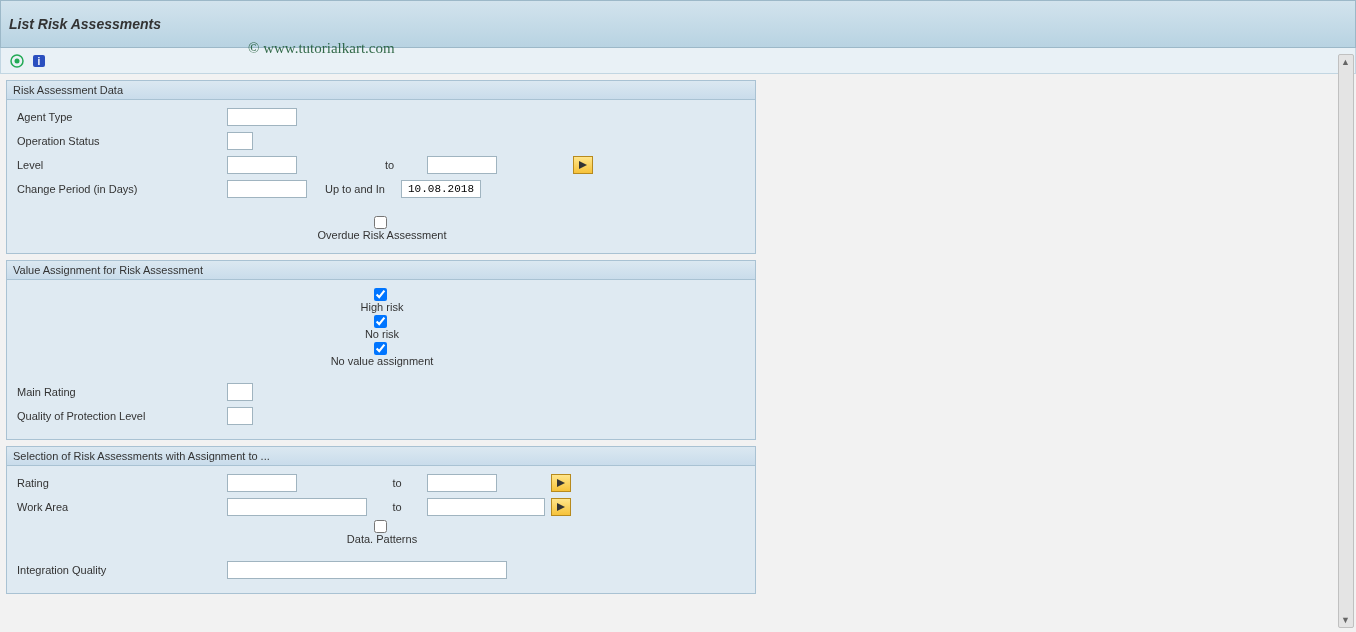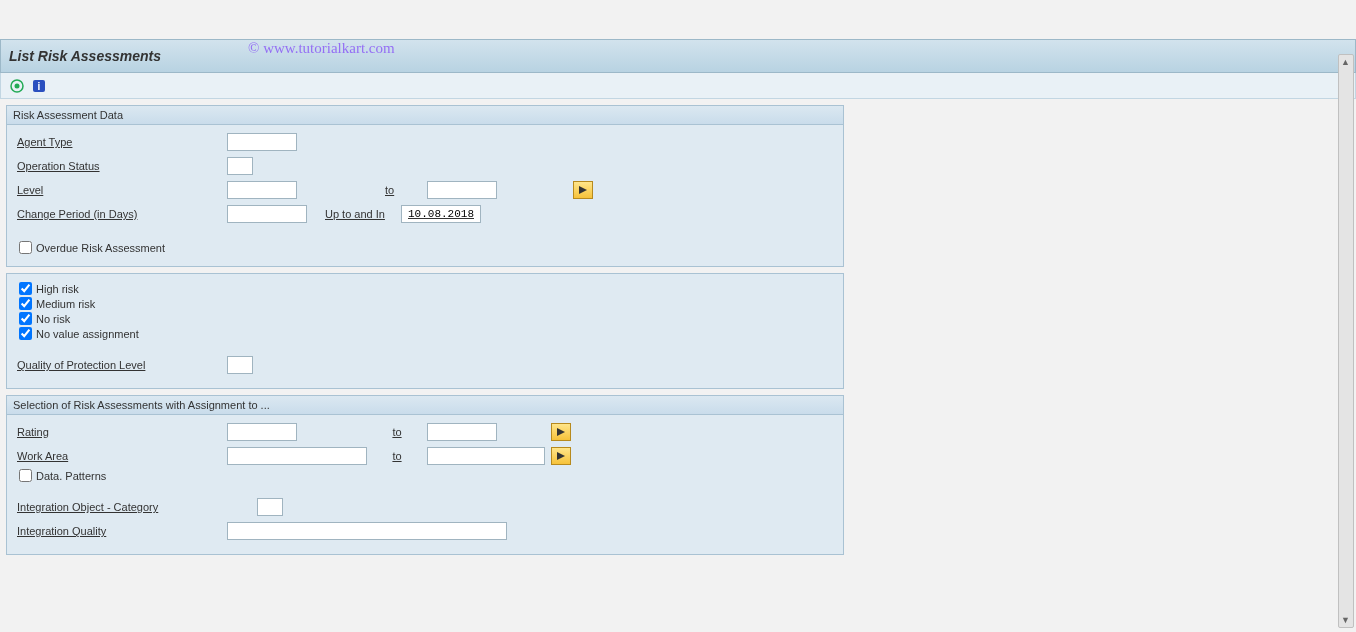--- a/index.html
+++ b/index.html
@@ -16,12 +16,11 @@
     .titlebar {
       background: linear-gradient(to bottom, #d2e3ed 0%, #b8d3e2 100%);
       border: 1px solid #9cb8c8;
-      padding: 8px 8px;
+      padding: 15px 8px;
       font-weight: bold;
       font-style: italic;
       font-size: 14px;
       color: #333;
-      margin-top: 39px;
     }
     .toolbar {
       background: #e9f1f6;

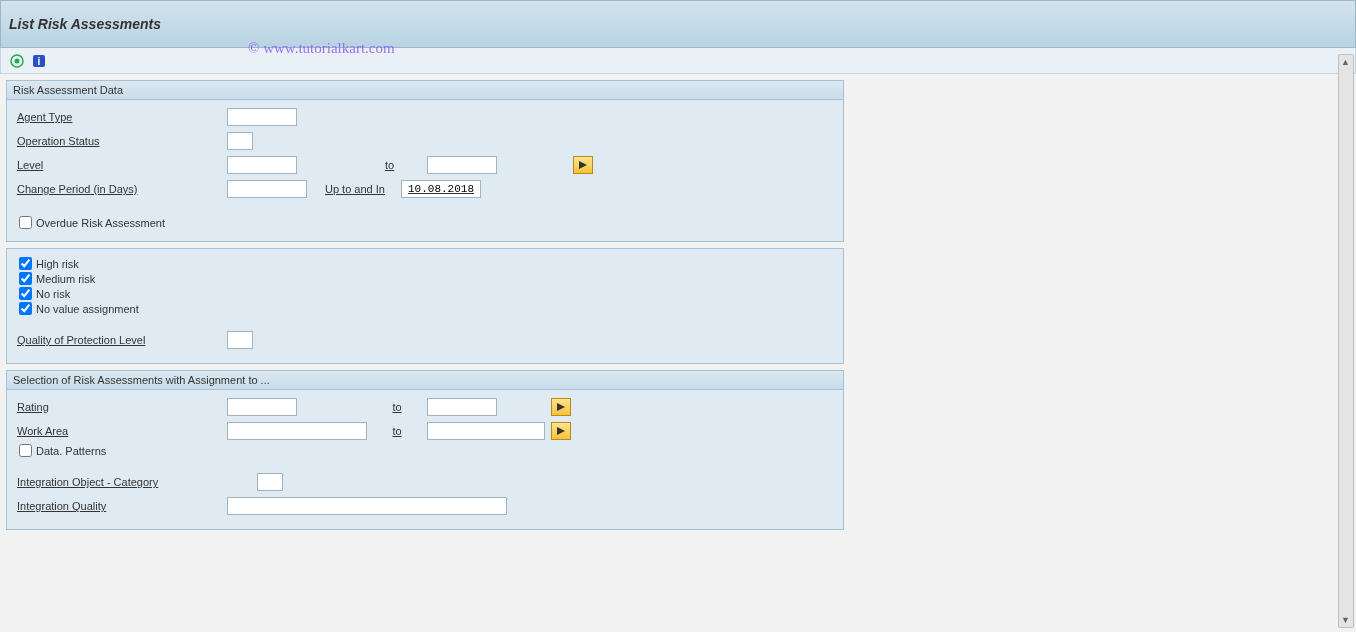--- a/index.html
+++ b/index.html
@@ -40,7 +40,7 @@
     .watermark {
       position: absolute;
       top: 40px; left: 248px;
-      color: #8b5cf6;
+      color: #14532d;
       font-size: 15px;
       font-family: Georgia, serif;
       opacity: 0.85;

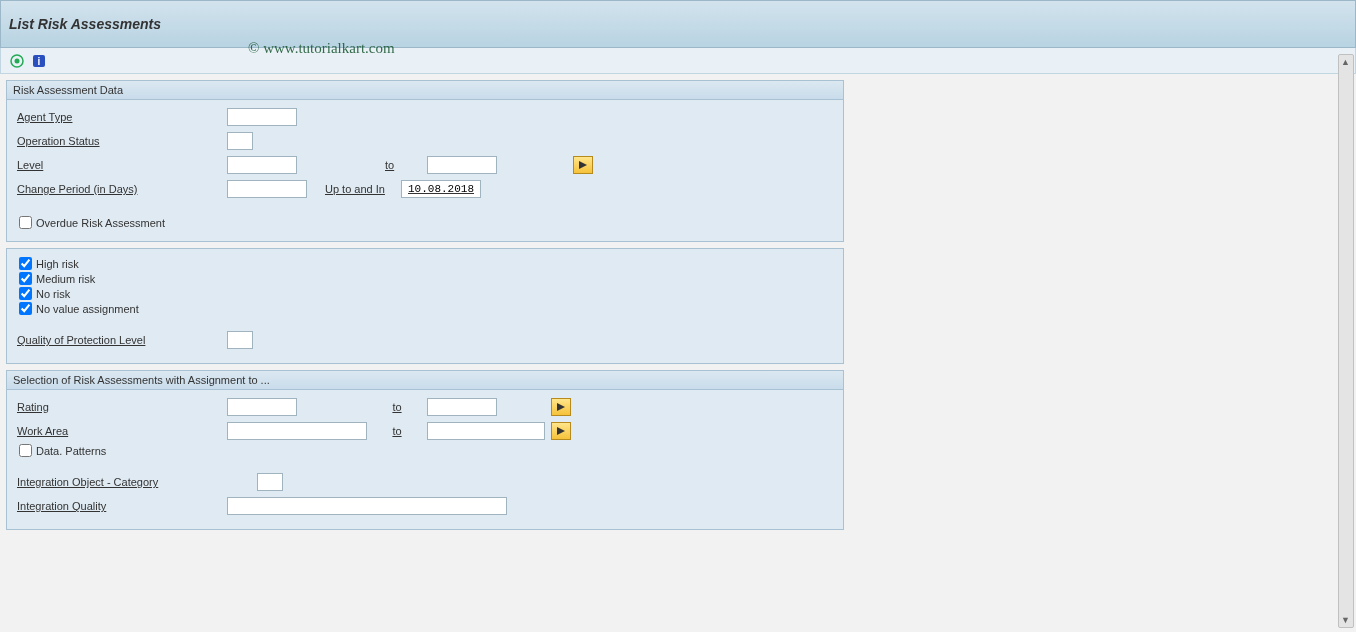--- a/index.html
+++ b/index.html
@@ -52,7 +52,7 @@
       overflow-y: auto;
     }
     .panel {
-      width: 838px;
+      width: 750px;
       background: #dfeaf2;
       border: 1px solid #a9c2d3;
       margin-bottom: 6px;

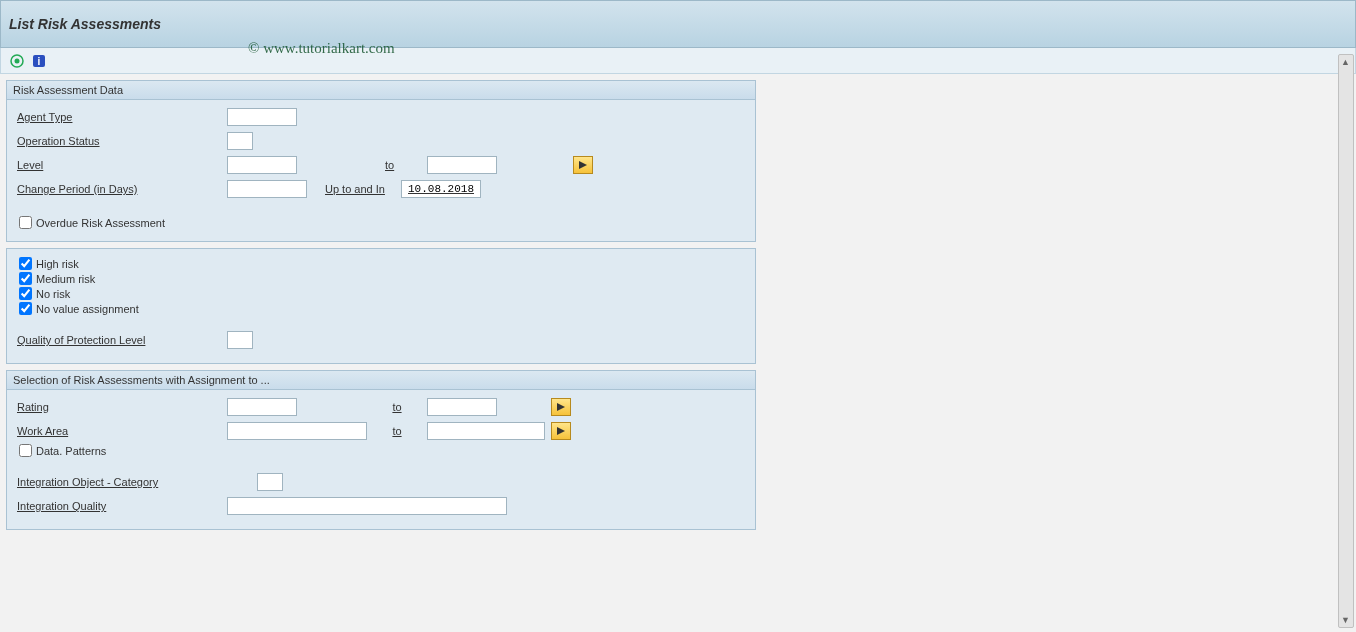--- a/index.html
+++ b/index.html
@@ -71,7 +71,6 @@
       align-items: center;
       min-height: 22px;
       margin-bottom: 2px;
-      text-decoration: underline;
     }
     .lbl { width: 210px; }
     .gap { height: 12px; }

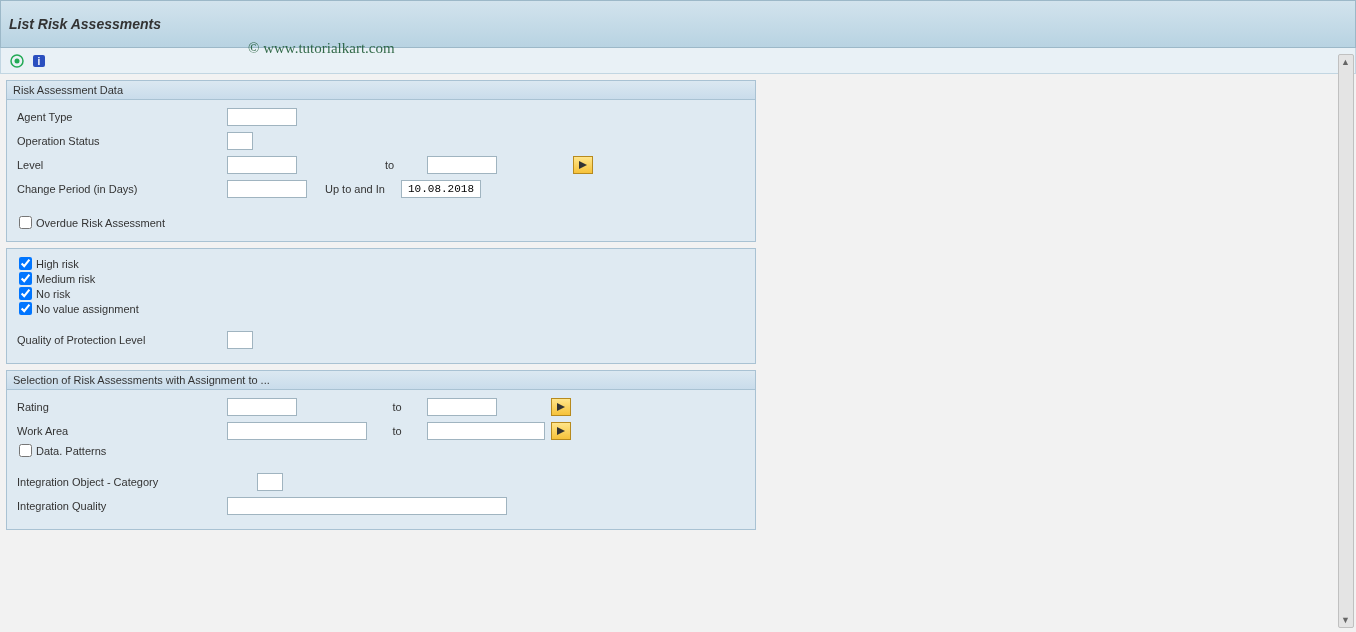--- a/index.html
+++ b/index.html
@@ -116,7 +116,7 @@
     .scroll-right::after{
       content:"▼"; position:absolute; bottom:2px; left:2px; font-size:9px; color:#666;
     }
-    .chkline { display:flex; align-items:center; margin: 2px 0 2px 2px; }
+    .chkline { display:flex; align-items:center; margin: 2px 0 2px 2px; flex-direction: column; }
   </style>
 </head>
 <body>

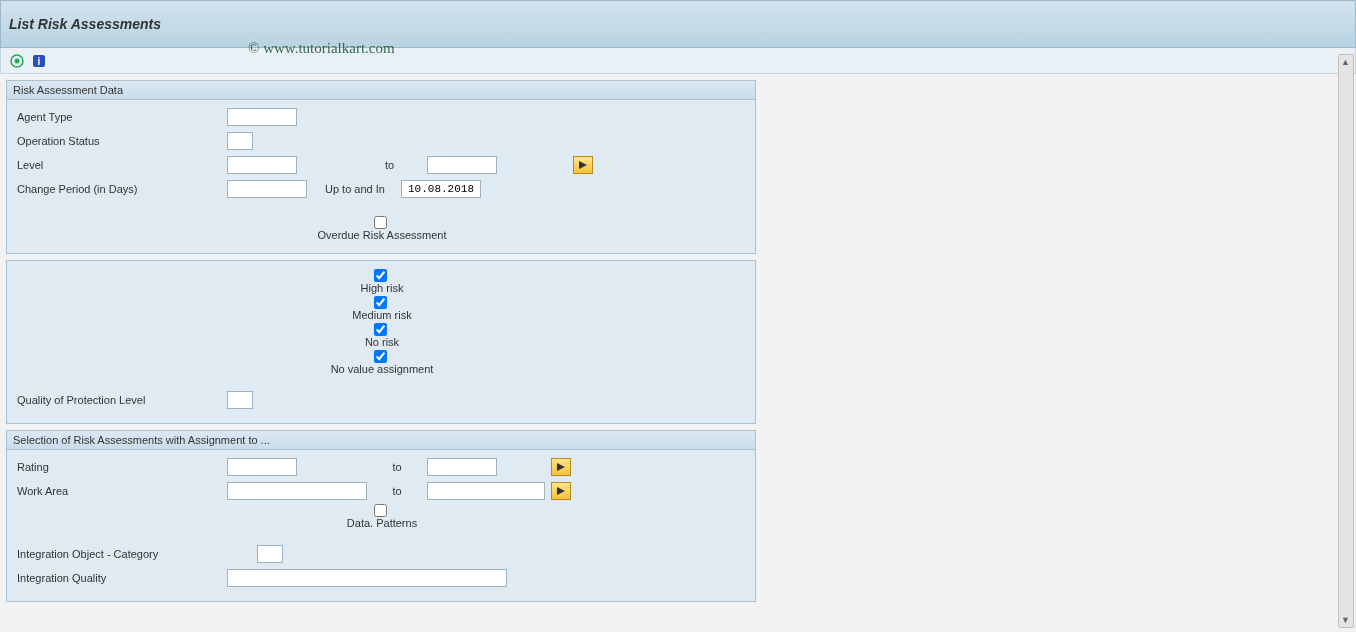--- a/index.html
+++ b/index.html
@@ -182,6 +182,7 @@
   </div>
 
   <div class="panel">
+    <div class="panel-header">Value Assignment for Risk Assessment</div>
     <div class="panel-body">
       <div class="chkline">
         <input type="checkbox" class="chk" checked="" style="">

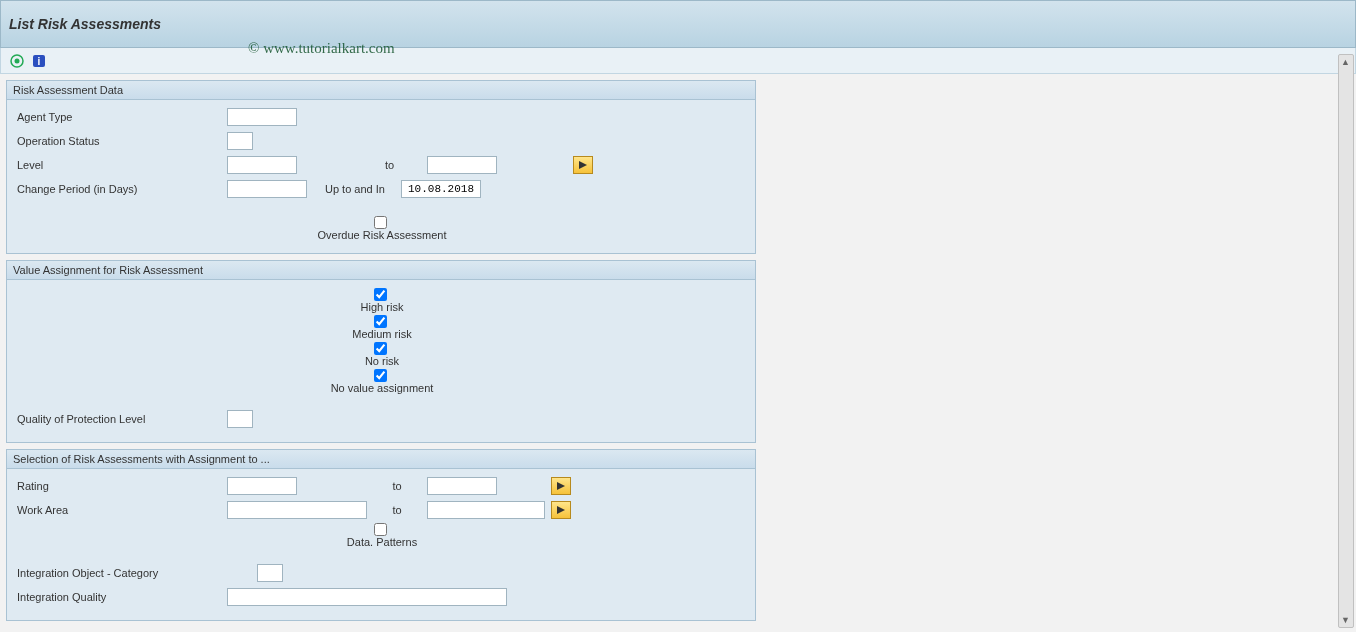--- a/index.html
+++ b/index.html
@@ -190,10 +190,6 @@
       </div>
       <div class="chkline">
         <input type="checkbox" class="chk" checked="" style="">
-        <span>Medium risk</span>
-      </div>
-      <div class="chkline">
-        <input type="checkbox" class="chk" checked="" style="">
         <span>No risk</span>
       </div>
       <div class="chkline">

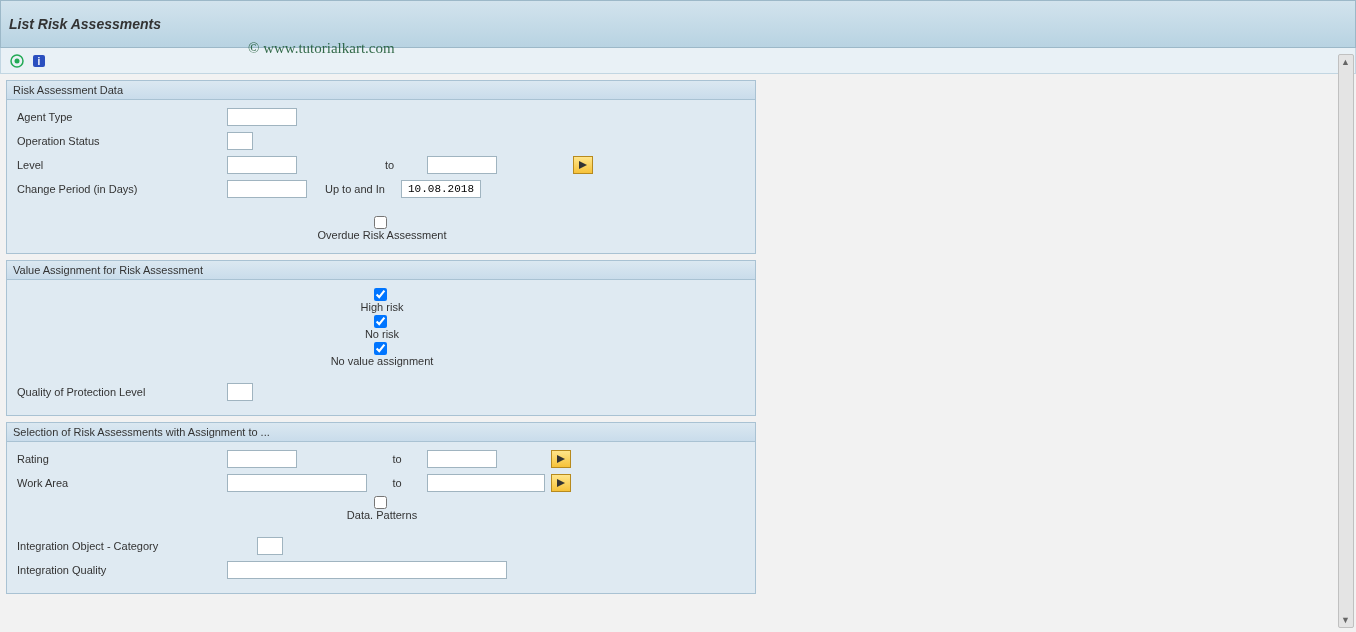--- a/index.html
+++ b/index.html
@@ -198,6 +198,10 @@
       </div>
       <div class="gap"></div>
       <div class="row">
+        <span class="lbl">Main Rating</span>
+        <input type="text" class="w-tiny" style="">
+      </div>
+      <div class="row">
         <span class="lbl">Quality of Protection Level</span>
         <input type="text" class="w-tiny" style="">
       </div>

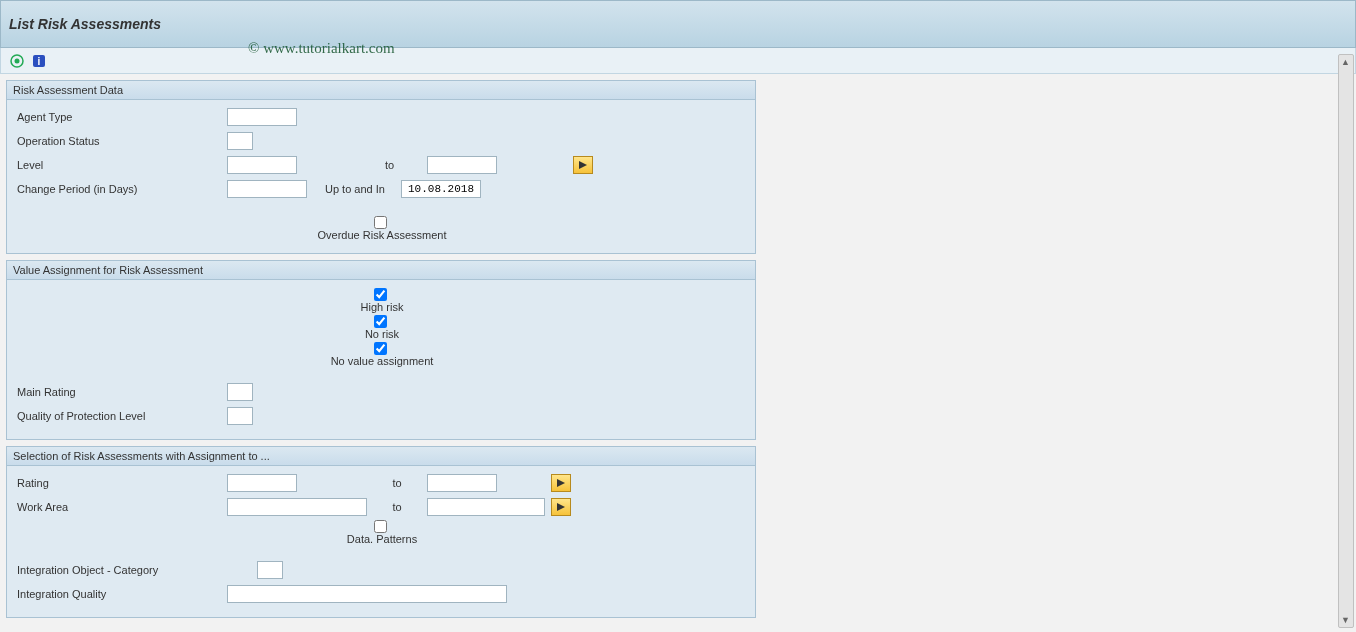--- a/index.html
+++ b/index.html
@@ -241,10 +241,6 @@
       </div>
       <div class="gap"></div>
       <div class="row">
-        <span class="lbl" style="width:240px">Integration Object - Category</span>
-        <input type="text" class="w-tiny" style="">
-      </div>
-      <div class="row">
         <span class="lbl">Integration Quality</span>
         <input type="text" class="w-long" style="">
       </div>

